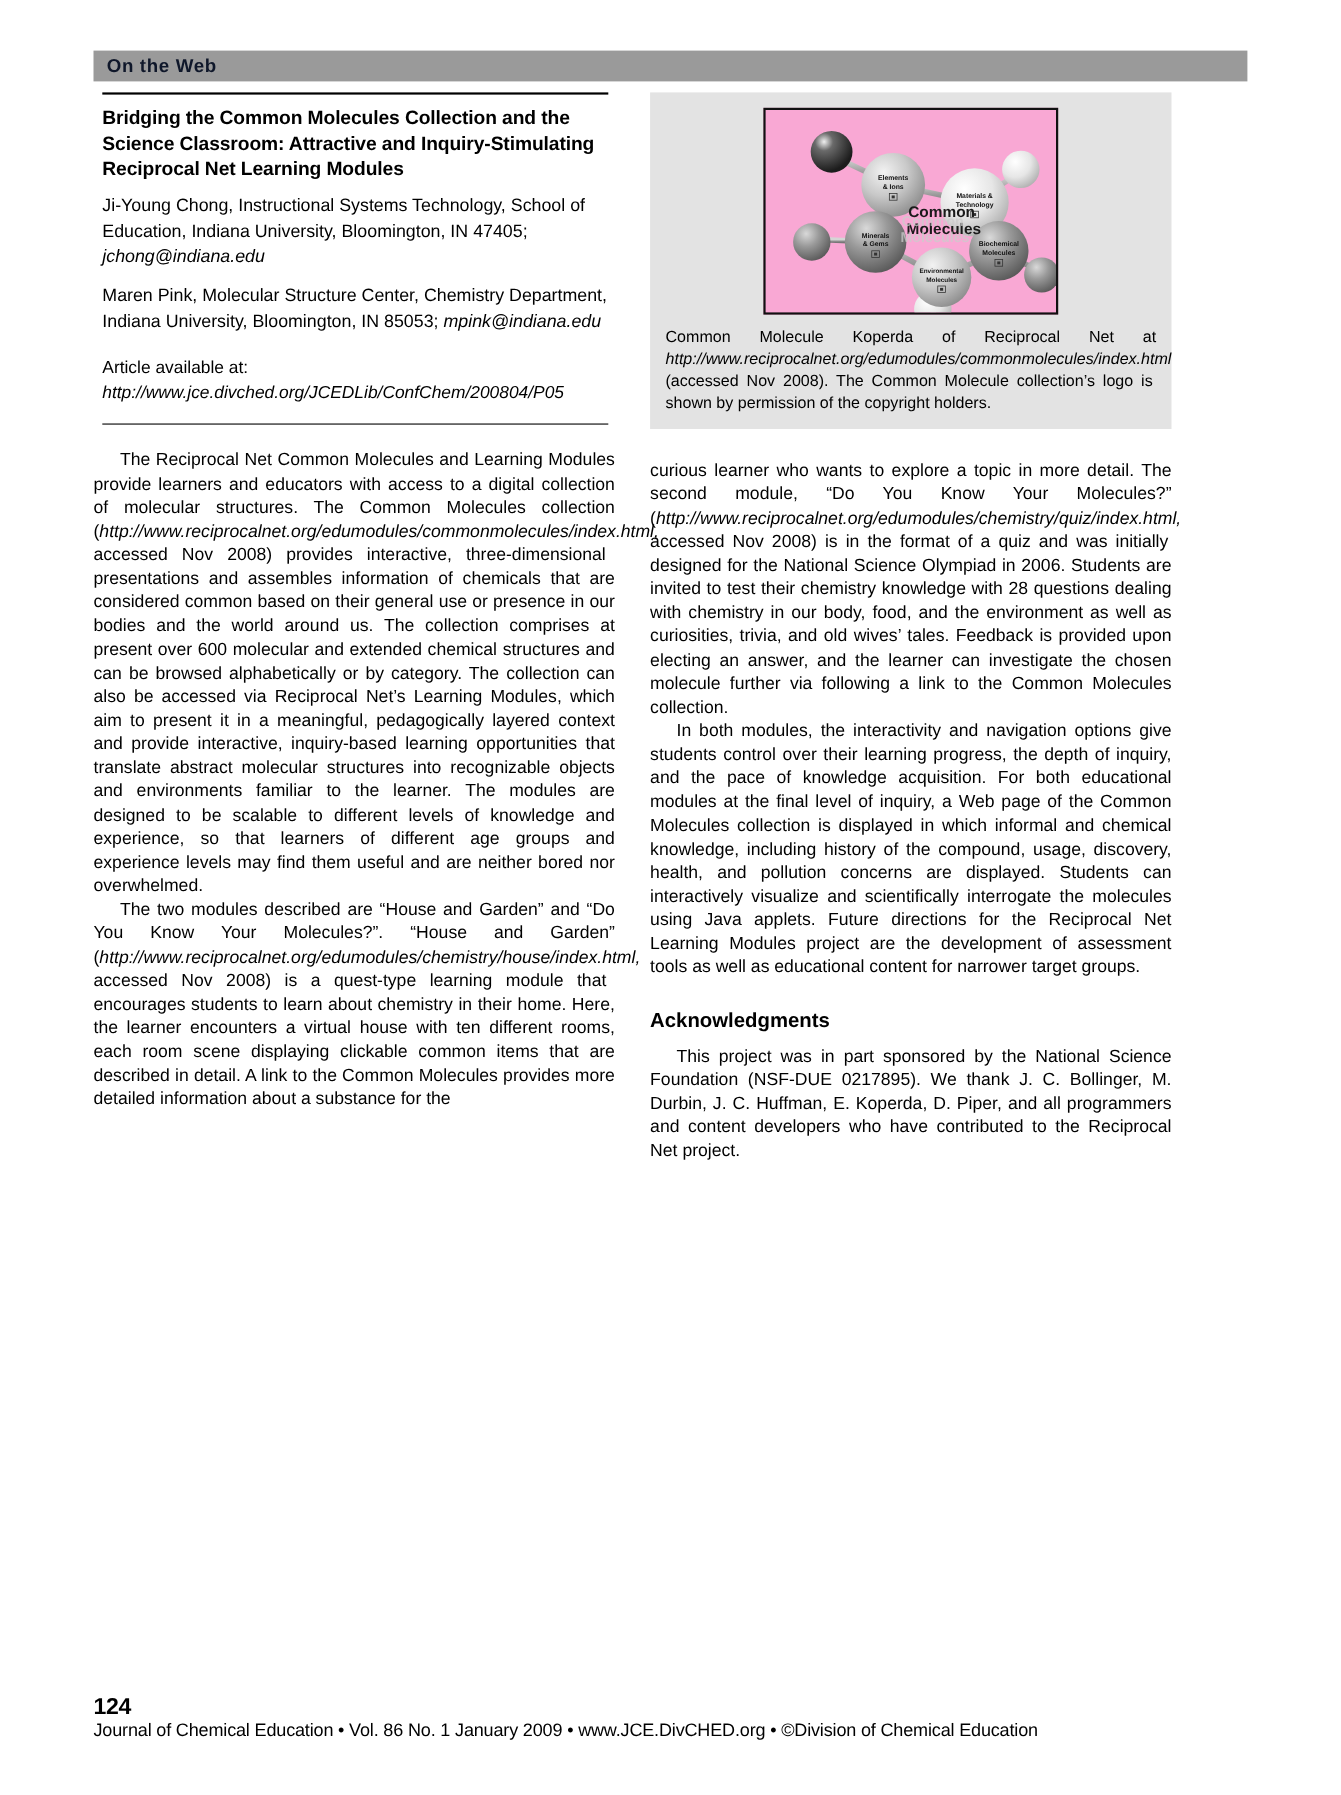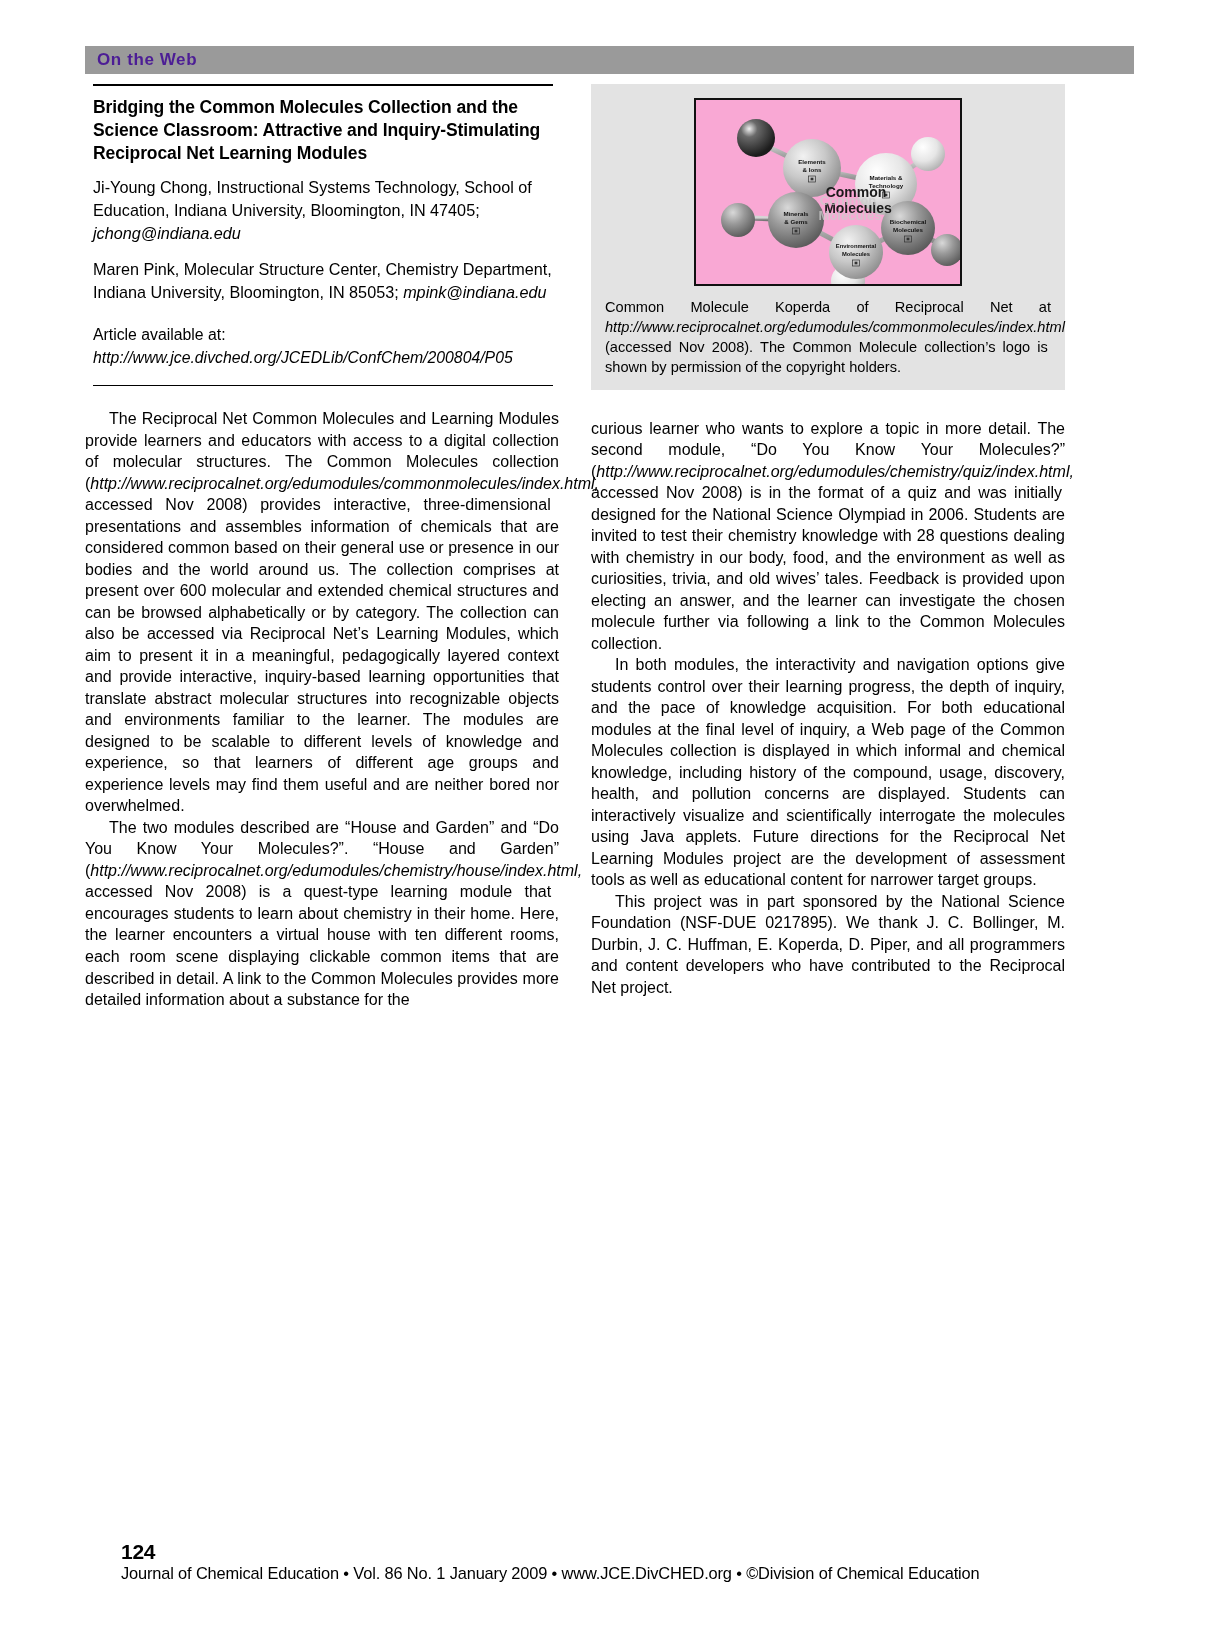--- a/index.html
+++ b/index.html
@@ -32,7 +32,7 @@
     font-family: "Liberation Sans", sans-serif;
     font-weight: bold;
     font-size: 17px;
-    color: #4c1d95;
+    color: #0f172a;
     letter-spacing: 0.6px;
     padding-left: 12px;
   }

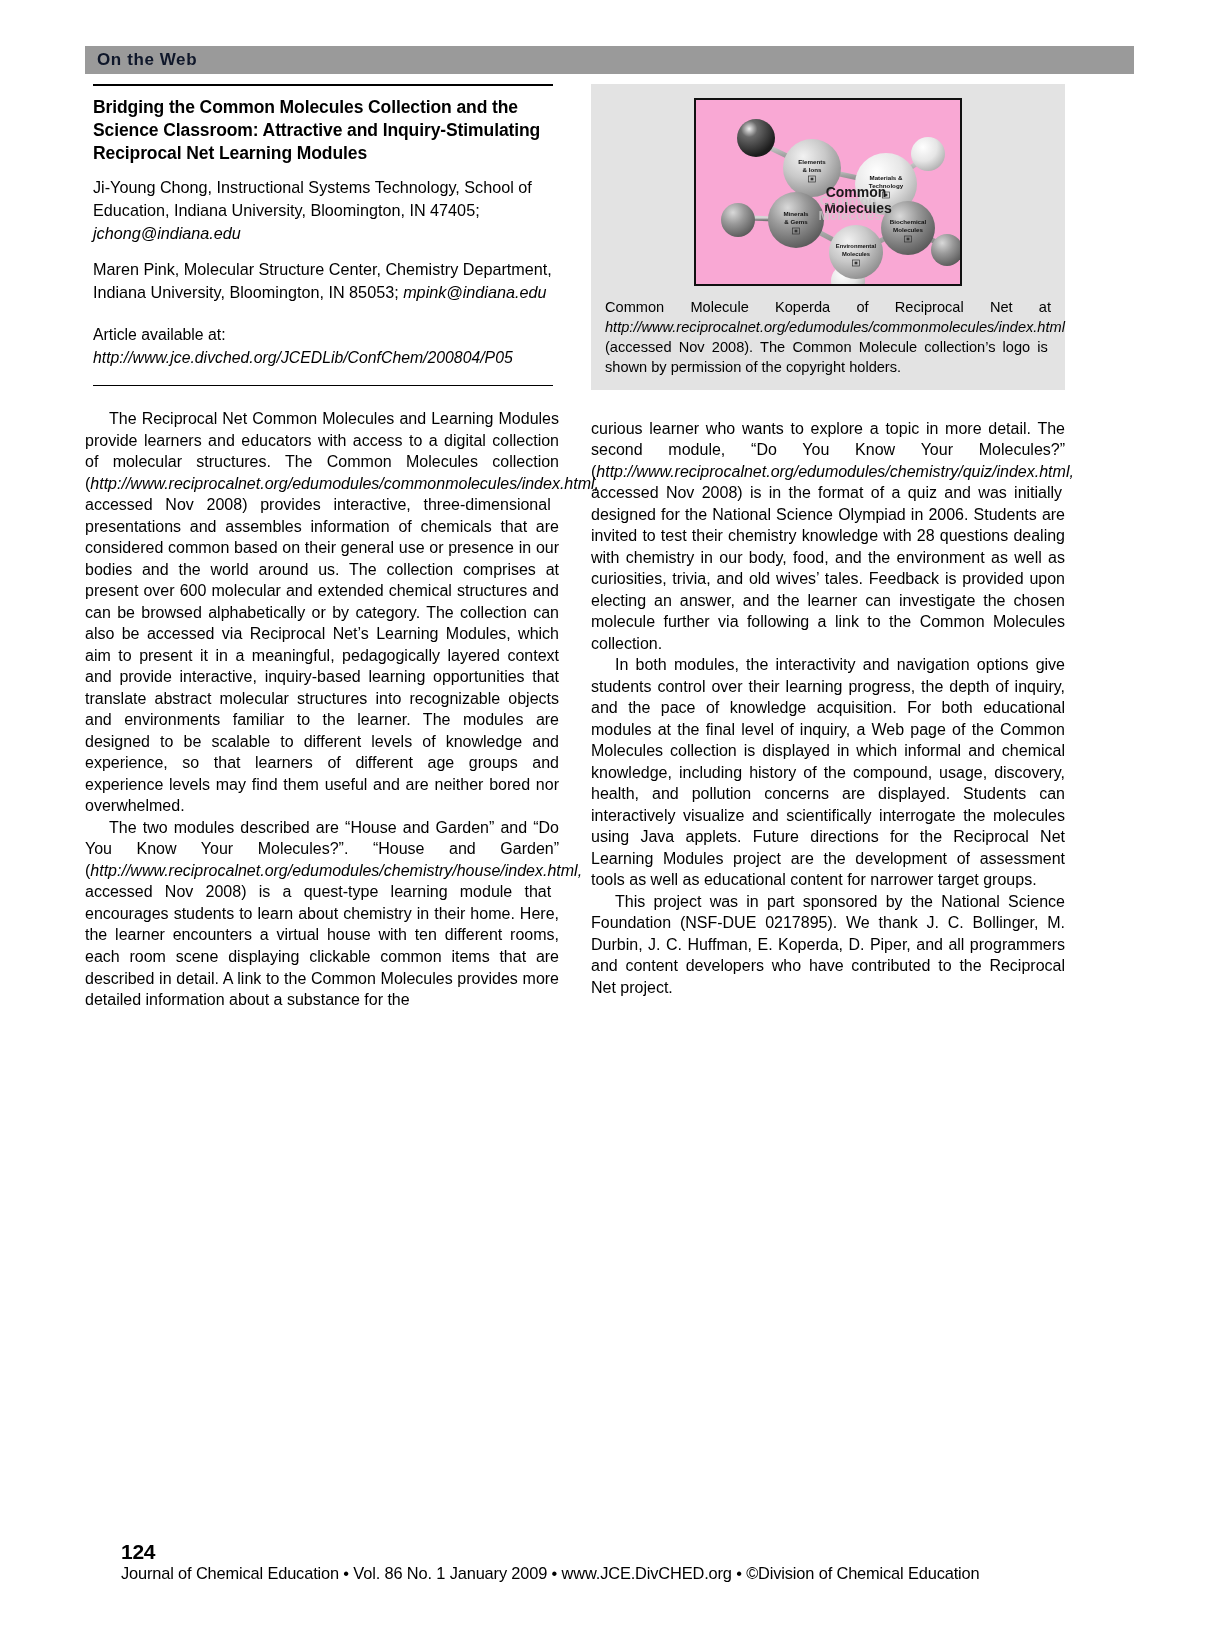--- a/index.html
+++ b/index.html
@@ -324,6 +324,7 @@
         </p>
         <p class="body">In both modules, the interactivity and navigation options give students control over their learning progress, the depth of inquiry, and the pace of knowledge acquisition. For both educational modules at the final level of inquiry, a Web page of the Common Molecules collection is displayed in which informal and chemical knowledge, including history of the compound, usage, discovery, health, and pollution concerns are displayed. Students can interactively visualize and scientifically interrogate the molecules using Java applets. Future directions for the Reciprocal Net Learning Modules project are the development of assessment tools as well as educational content for narrower target groups.</p>
 
+        <h2 class="section-head">Acknowledgments</h2>
         <p class="body">This project was in part sponsored by the National Science Foundation (NSF-DUE 0217895). We thank J. C. Bollinger, M. Durbin, J. C. Huffman, E. Koperda, D. Piper, and all programmers and content developers who have contributed to the Reciprocal Net project.</p>
       </div>
 

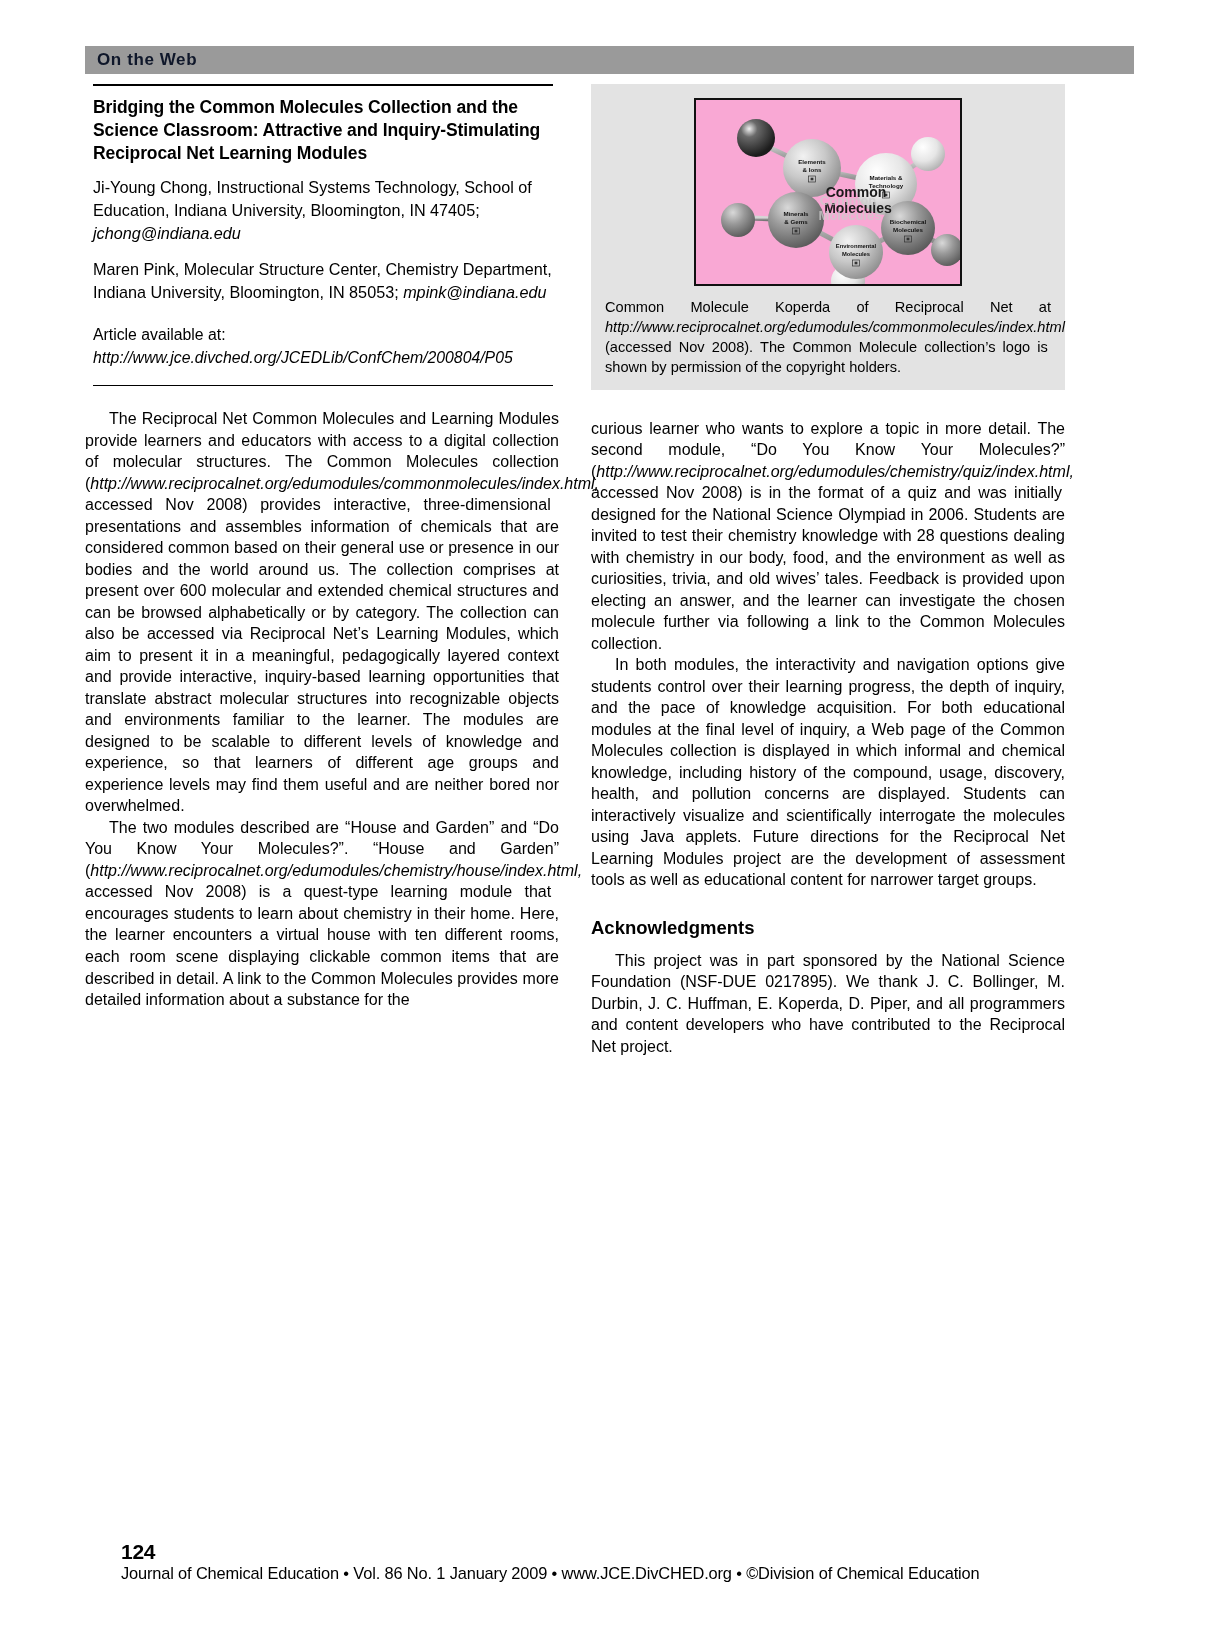--- a/index.html
+++ b/index.html
@@ -170,7 +170,6 @@
   .footer-text {
     font-size: 16.4px;
     letter-spacing: -0.15px;
-    margin-left: 36px;
   }
 </style>
 </head>

